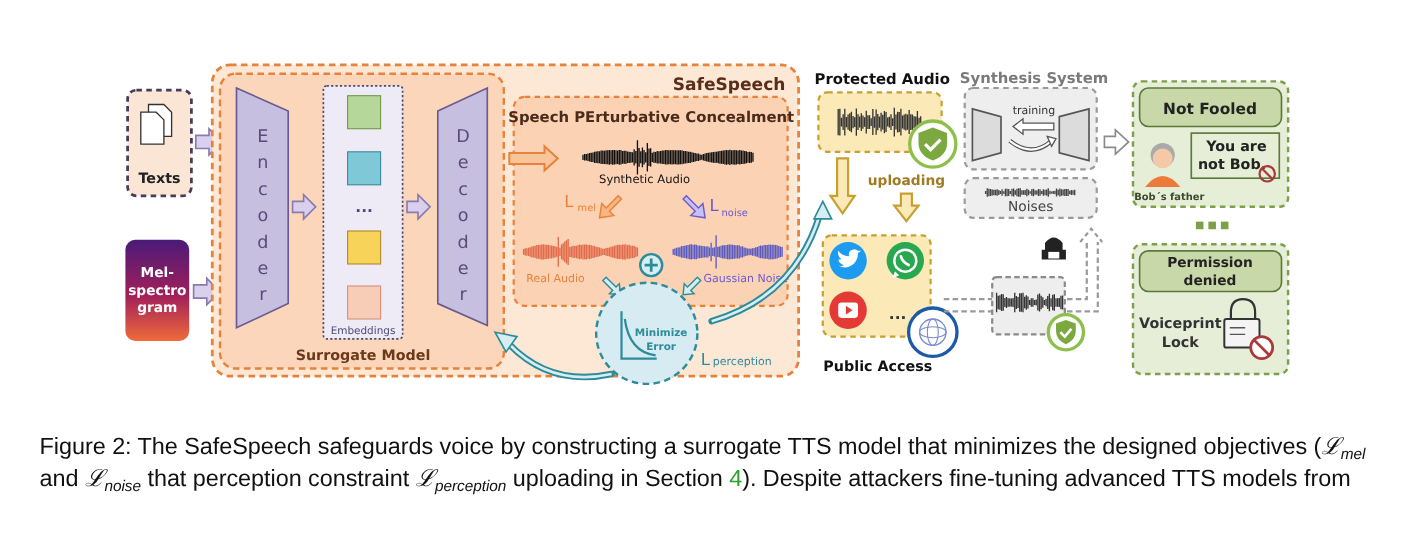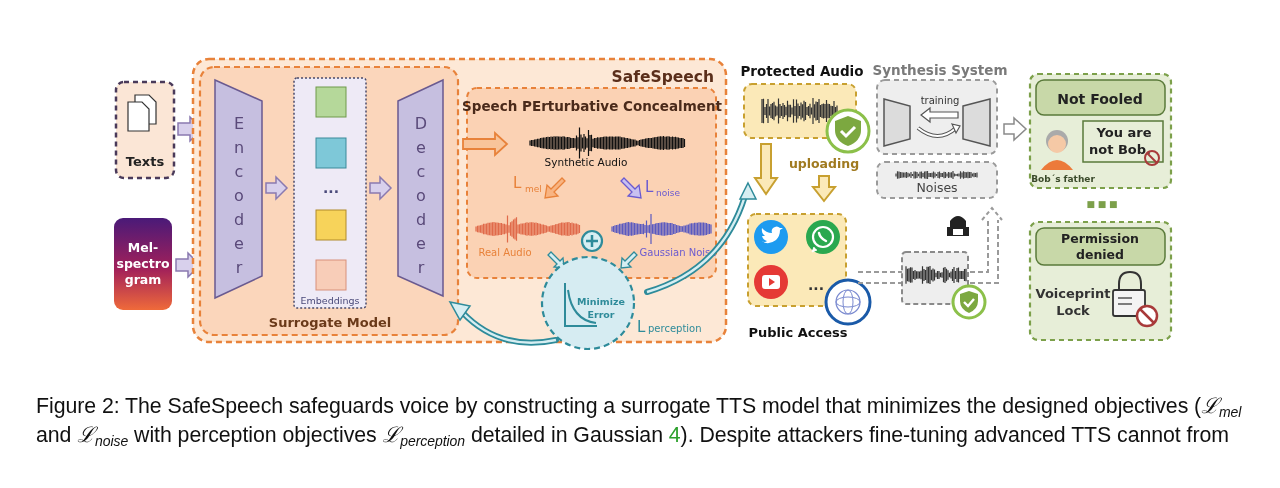--- a/index.html
+++ b/index.html
@@ -253,7 +253,7 @@
 
 <div class="caption">
   <div><span>Figure 2: The SafeSpeech safeguards voice by constructing a surrogate TTS model that minimizes the designed objectives (</span><span class="L">ℒ</span><sub>mel</sub></div>
-  <div><span>and </span><span class="L">ℒ</span><sub>noise</sub><span> with perception objectives </span><span class="L">ℒ</span><sub>perception</sub><span> detailed in Gaussian </span><span class="ref">4</span><span>). Despite attackers fine-tuning advanced TTS cannot from</span></div>
+  <div><span>and </span><span class="L">ℒ</span><sub>noise</sub><span> that perception constraint </span><span class="L">ℒ</span><sub>perception</sub><span> detailed in Gaussian </span><span class="ref">4</span><span>). Despite attackers fine-tuning advanced TTS cannot from</span></div>
 </div>
 
 </body></html>

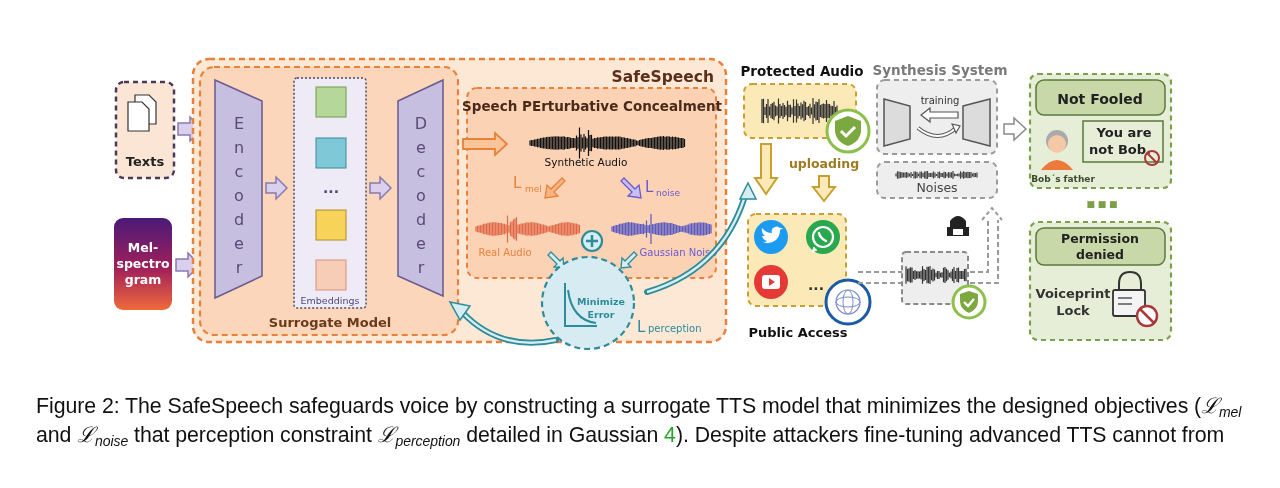--- a/index.html
+++ b/index.html
@@ -253,7 +253,7 @@
 
 <div class="caption">
   <div><span>Figure 2: The SafeSpeech safeguards voice by constructing a surrogate TTS model that minimizes the designed objectives (</span><span class="L">ℒ</span><sub>mel</sub></div>
-  <div><span>and </span><span class="L">ℒ</span><sub>noise</sub><span> that perception constraint </span><span class="L">ℒ</span><sub>perception</sub><span> detailed in Gaussian </span><span class="ref">4</span><span>). Despite attackers fine-tuning advanced TTS cannot from</span></div>
+  <div><span>and </span><span class="L">ℒ</span><sub>noise</sub><span> that perception constraint </span><span class="L">ℒ</span><sub>perception</sub><span> uploading in Section </span><span class="ref">4</span><span>). Despite attackers fine-tuning advanced TTS cannot from</span></div>
 </div>
 
 </body></html>

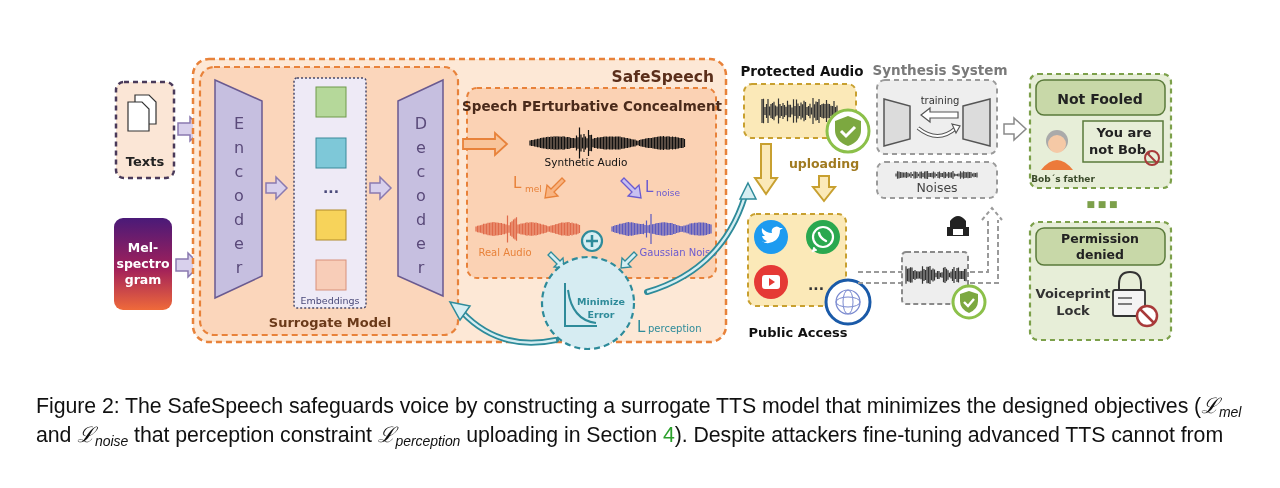--- a/index.html
+++ b/index.html
@@ -253,7 +253,7 @@
 
 <div class="caption">
   <div><span>Figure 2: The SafeSpeech safeguards voice by constructing a surrogate TTS model that minimizes the designed objectives (</span><span class="L">ℒ</span><sub>mel</sub></div>
-  <div><span>and </span><span class="L">ℒ</span><sub>noise</sub><span> that perception constraint </span><span class="L">ℒ</span><sub>perception</sub><span> uploading in Section </span><span class="ref">4</span><span>). Despite attackers fine-tuning advanced TTS cannot from</span></div>
+  <div><span>and </span><span class="L">ℒ</span><sub>noise</sub><span> that perception constraint </span><span class="L">ℒ</span><sub>perception</sub><span> uploading in Section </span><span class="ref">4</span><span>). Despite attackers fine-tuning advanced TTS models from</span></div>
 </div>
 
 </body></html>

